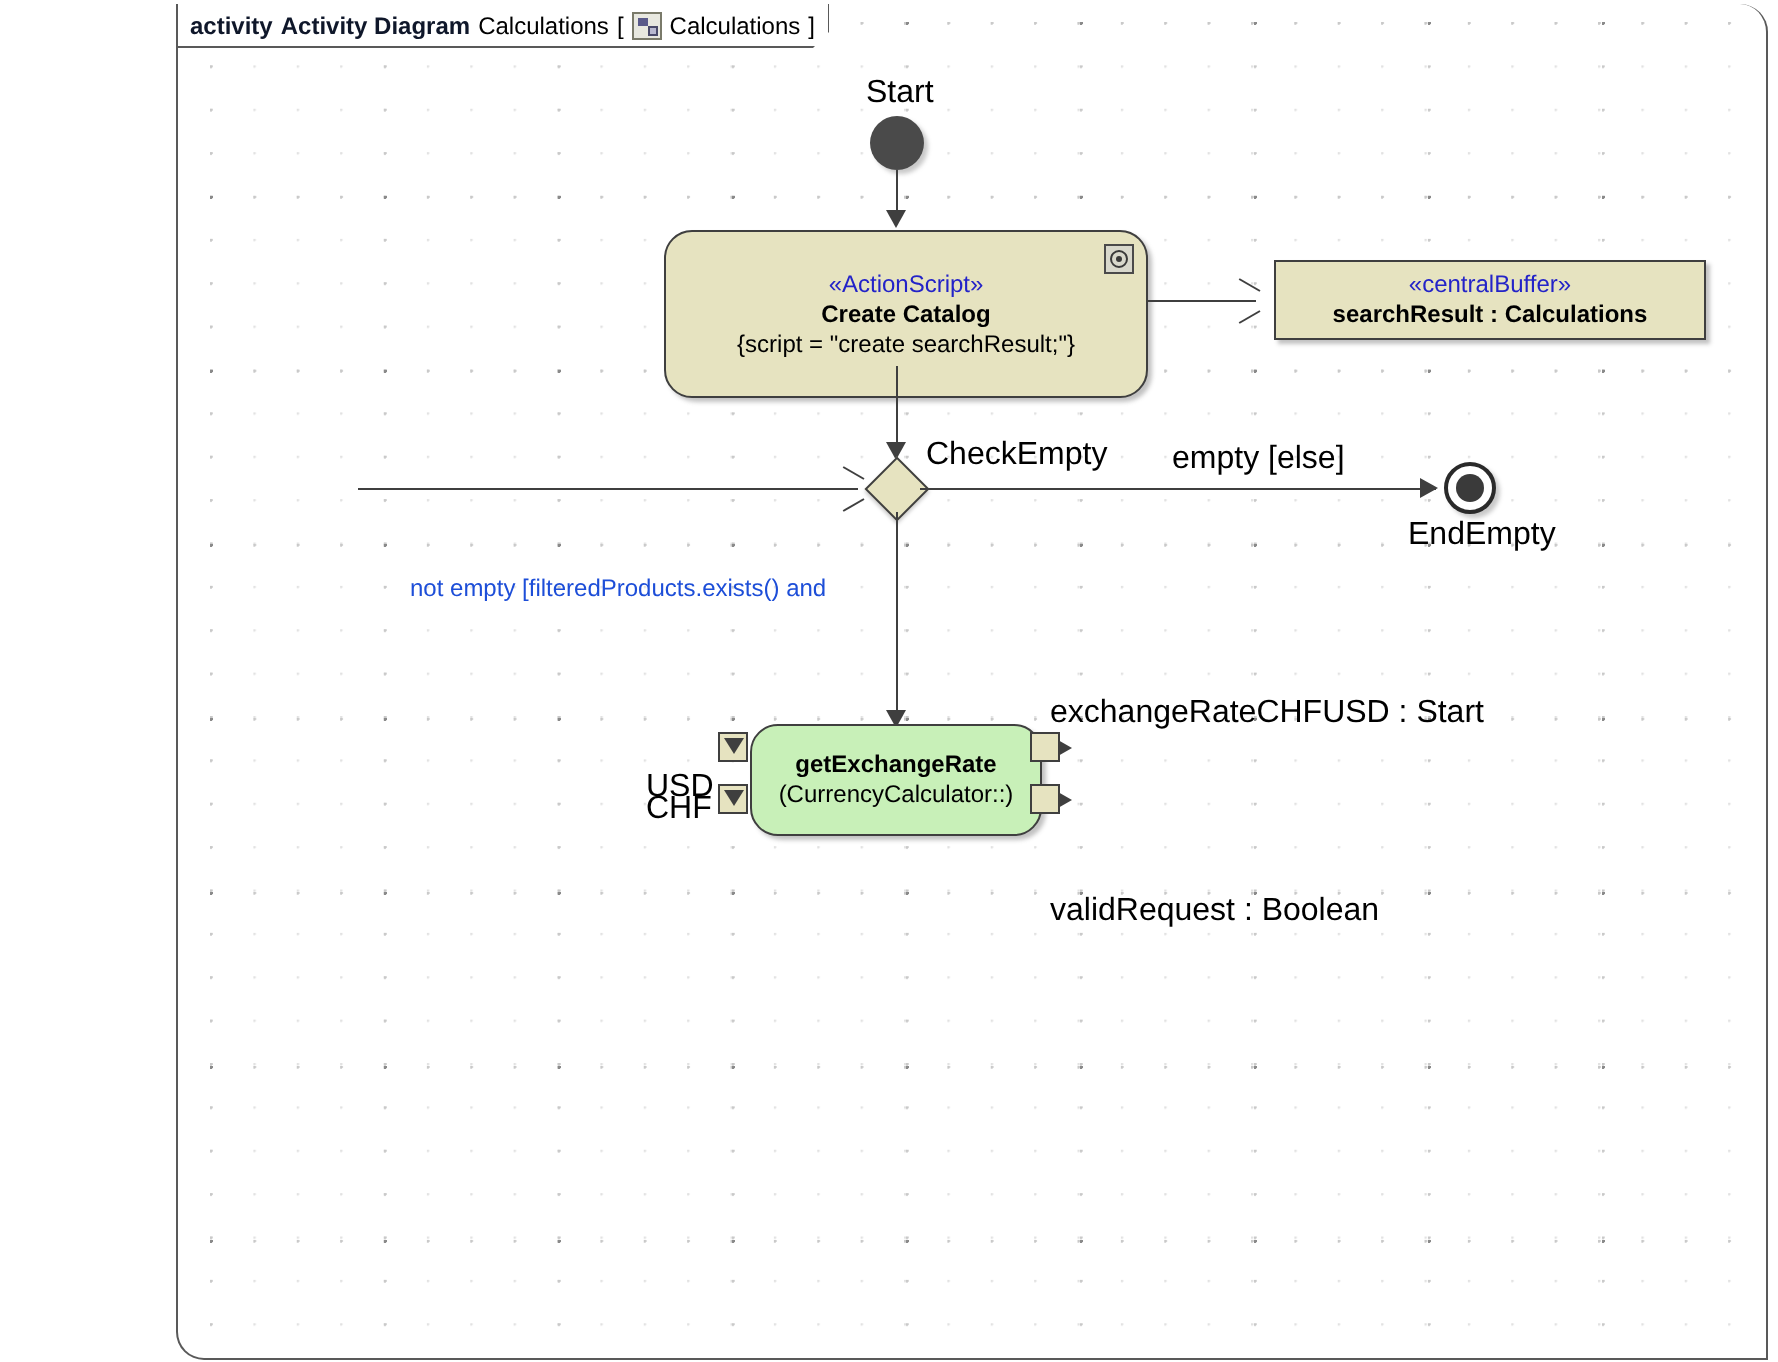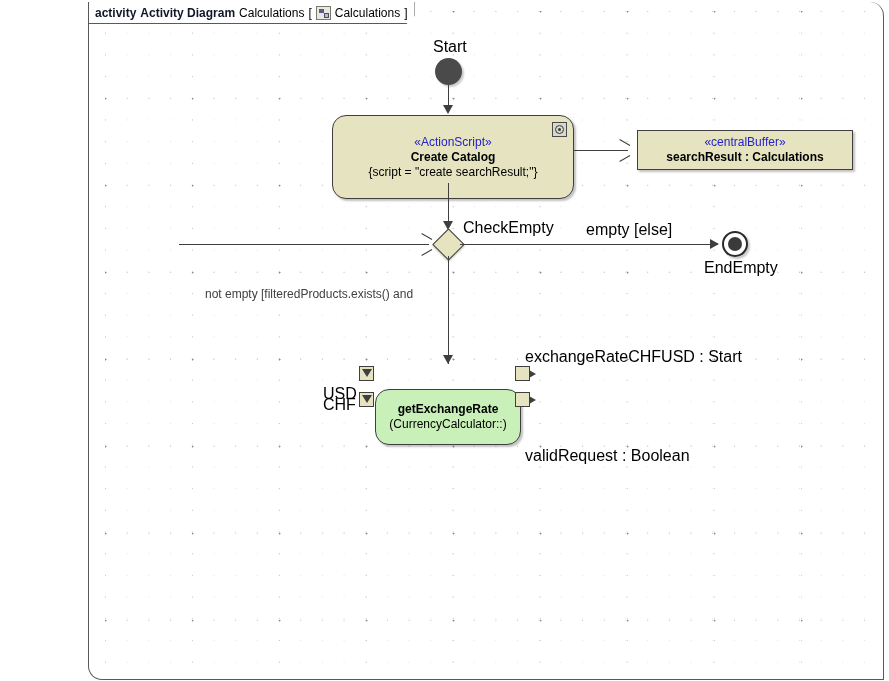--- a/index.html
+++ b/index.html
@@ -328,7 +328,7 @@
   .label-multiline {
     position: absolute;
     font-size: 12px;
-    color: #404040;
+    color: #1d4ed8;
     line-height: 16px;
     text-align: center;
     white-space: nowrap;

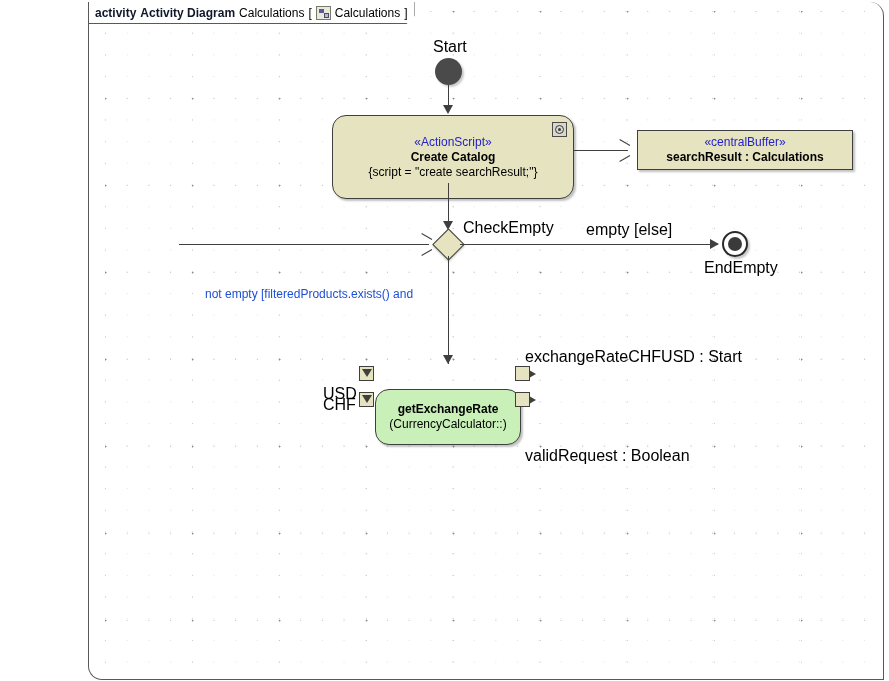--- a/index.html
+++ b/index.html
@@ -200,7 +200,6 @@
     align-items: center;
     justify-content: center;
     z-index: 3;
-    margin-top: 27px;
   }
 
   

